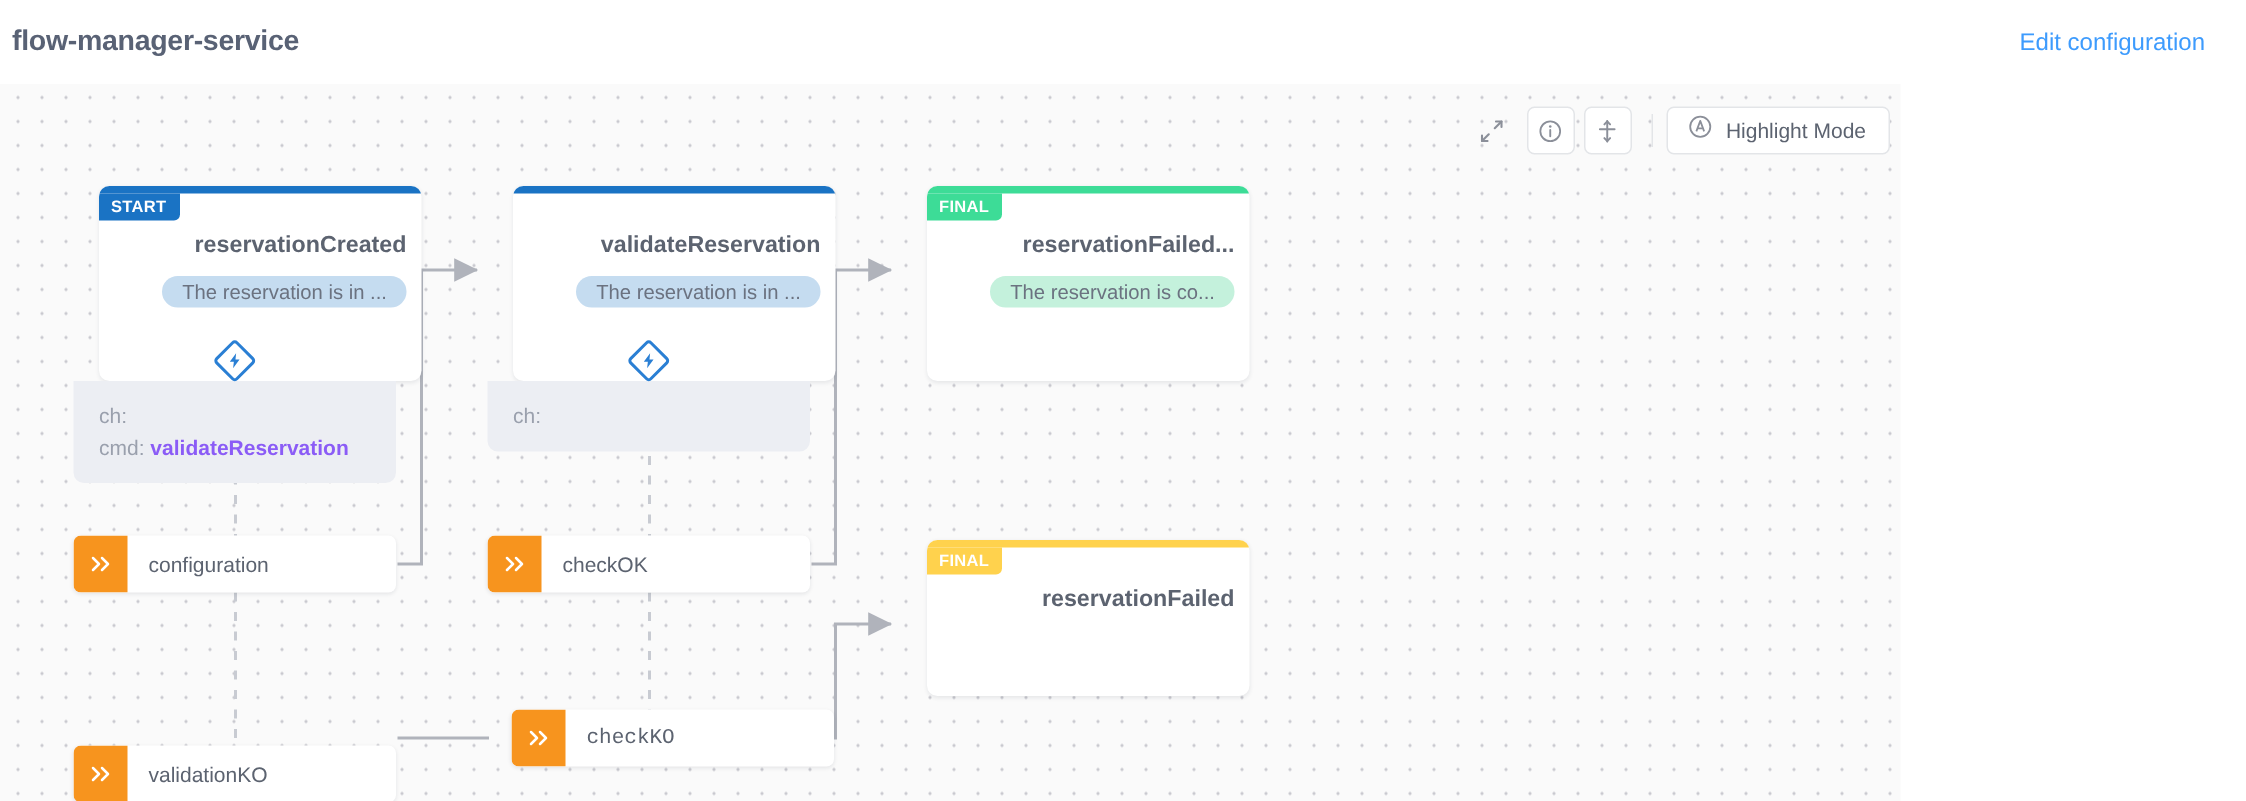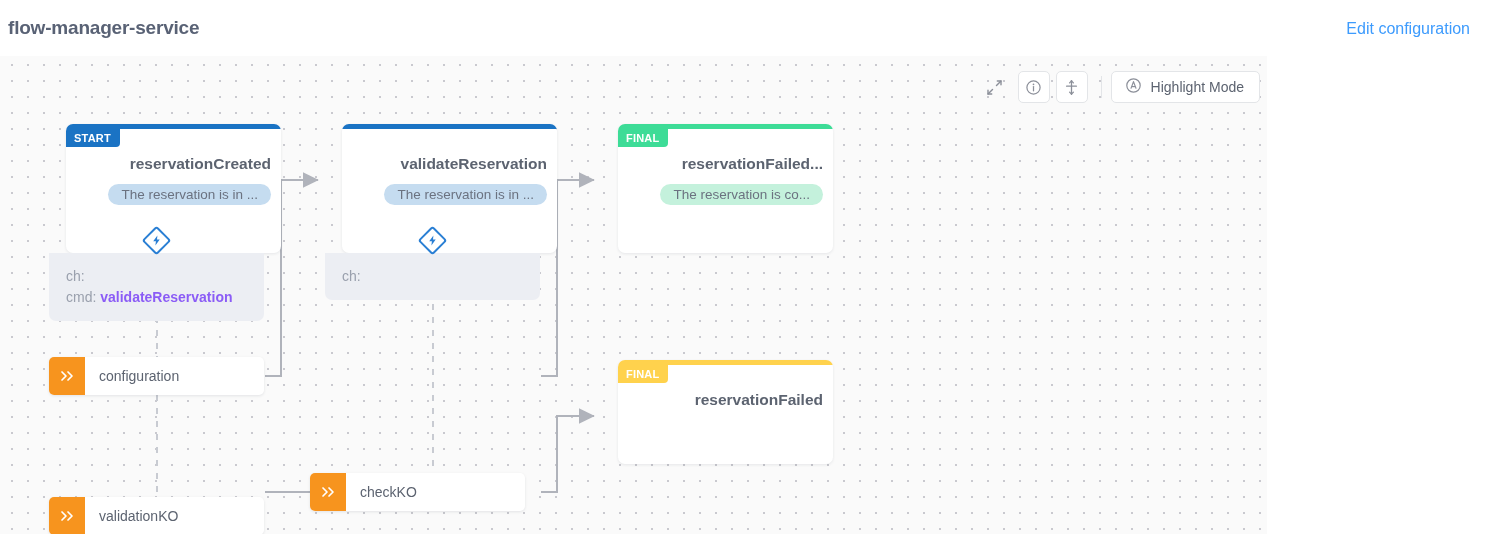--- a/index.html
+++ b/index.html
@@ -348,6 +348,17 @@
     <div class="event-label">configuration</div>
   </div>
 
+  <div class="node event-box" style="left:325px; top:301px; z-index:10;">
+    <div class="event-icon">
+      <svg width="15" height="12" viewBox="0 0 15 12">
+          <g fill="none" stroke="#ffffff" stroke-width="1.7" stroke-linecap="round" stroke-linejoin="round">
+            <path d="M2 2 L6 6 L2 10"></path>
+            <path d="M8 2 L12 6 L8 10"></path>
+          </g>
+        </svg>
+    </div>
+    <div class="event-label">checkOK</div>
+  </div>
 
   <div class="node event-box" style="left:49px; top:441px; z-index:10;">
     <div class="event-icon">

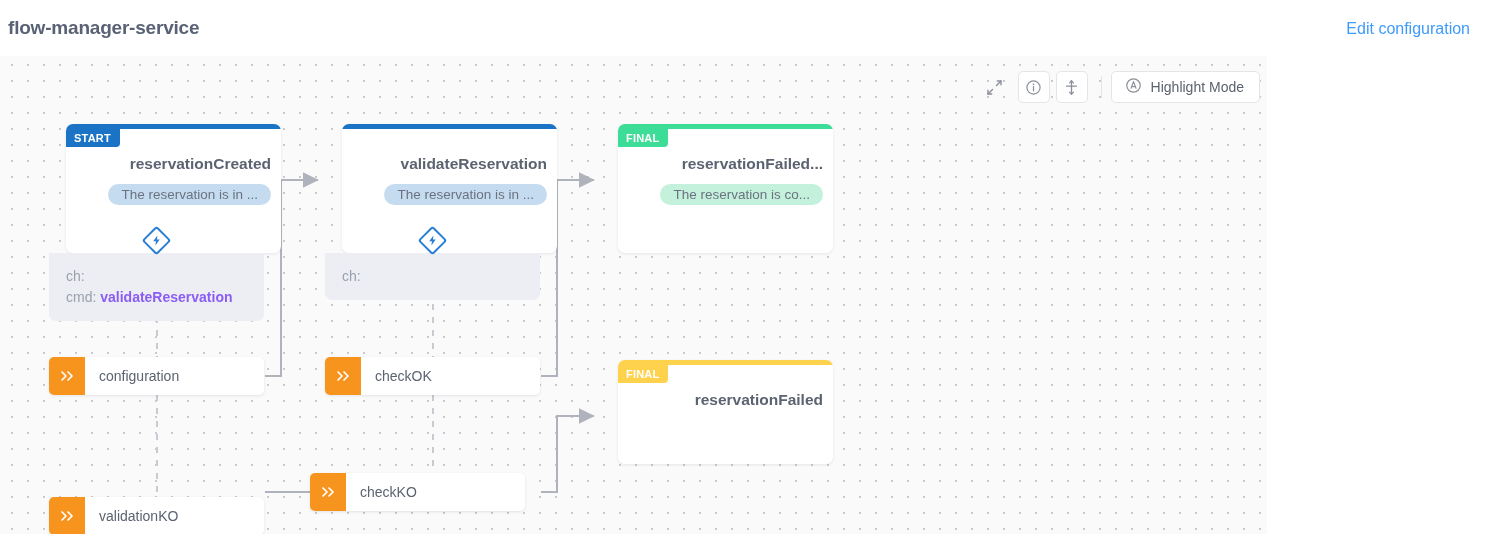--- a/index.html
+++ b/index.html
@@ -372,7 +372,7 @@
     <div class="event-label">validationKO</div>
   </div>
 
-  <div class="node event-box" style="left:310px; top:417px; z-index:10;">
+  <div class="node event-box" style="left:341px; top:417px; z-index:10;font-family:Liberation Mono, monospace;">
     <div class="event-icon">
       <svg width="15" height="12" viewBox="0 0 15 12">
           <g fill="none" stroke="#ffffff" stroke-width="1.7" stroke-linecap="round" stroke-linejoin="round">

